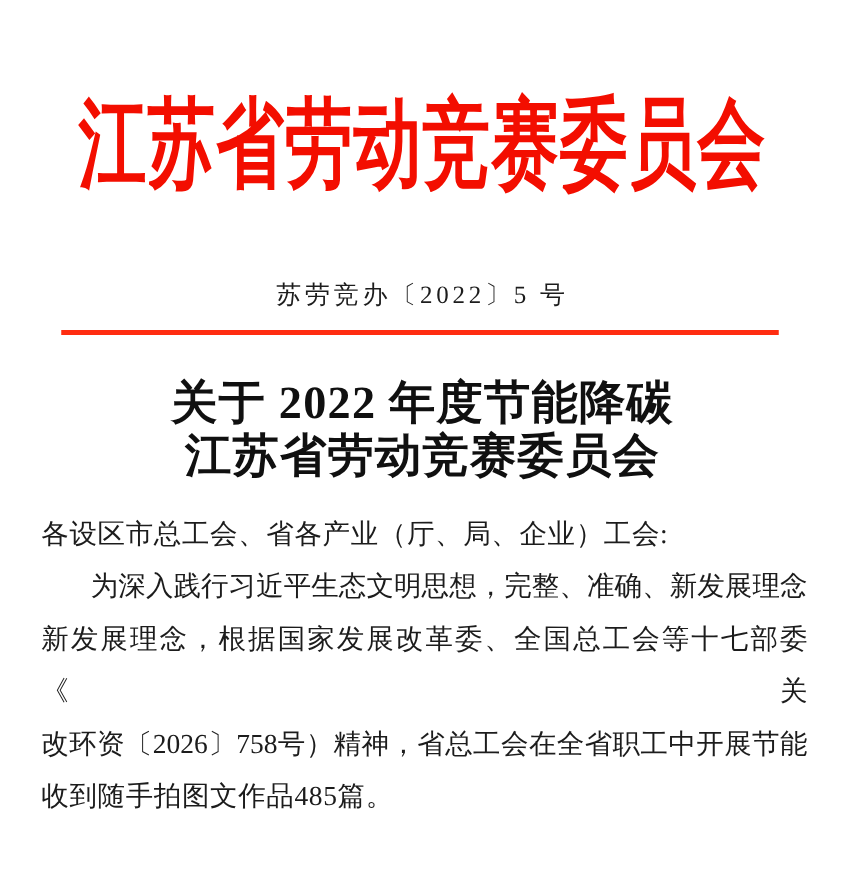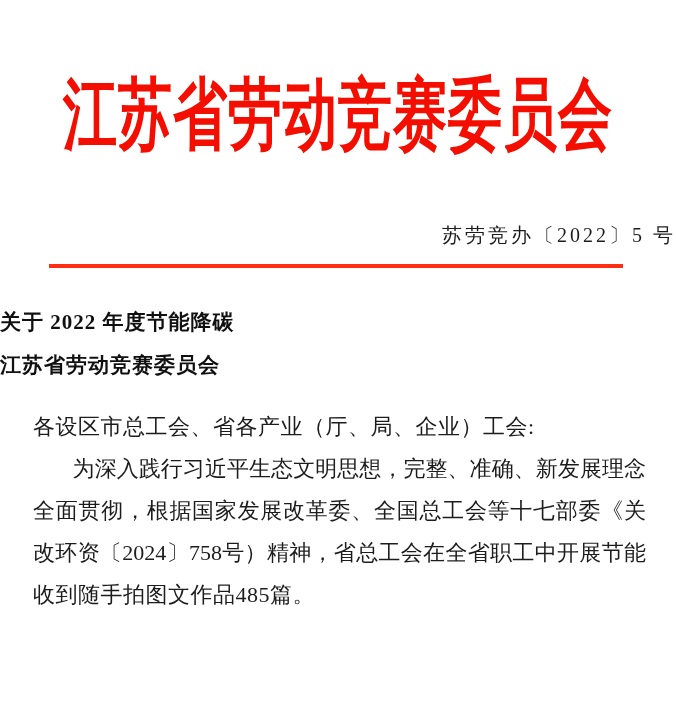--- a/index.html
+++ b/index.html
@@ -35,7 +35,7 @@
     top: 222px;
     left: 0;
     width: 100%;
-    text-align: right;
+    text-align: center;
     font-size: 20px;
     letter-spacing: 3px;
     color: #1c1c1c;

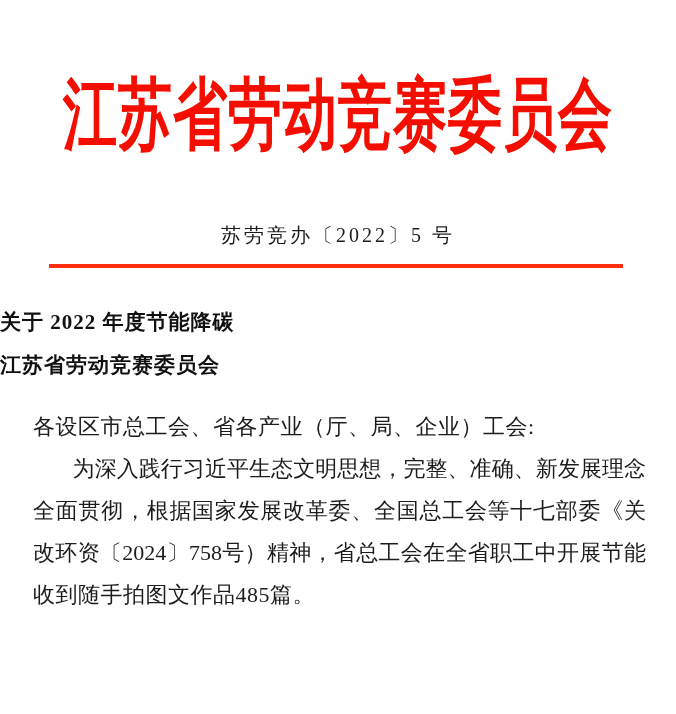--- a/index.html
+++ b/index.html
@@ -53,7 +53,8 @@
     top: 301px;
     left: 0;
     width: 100%;
-    font-size: 21px;
+    text-align: center;
+    font-size: 37px;
     font-weight: 700;
     line-height: 43px;
     letter-spacing: 1px;

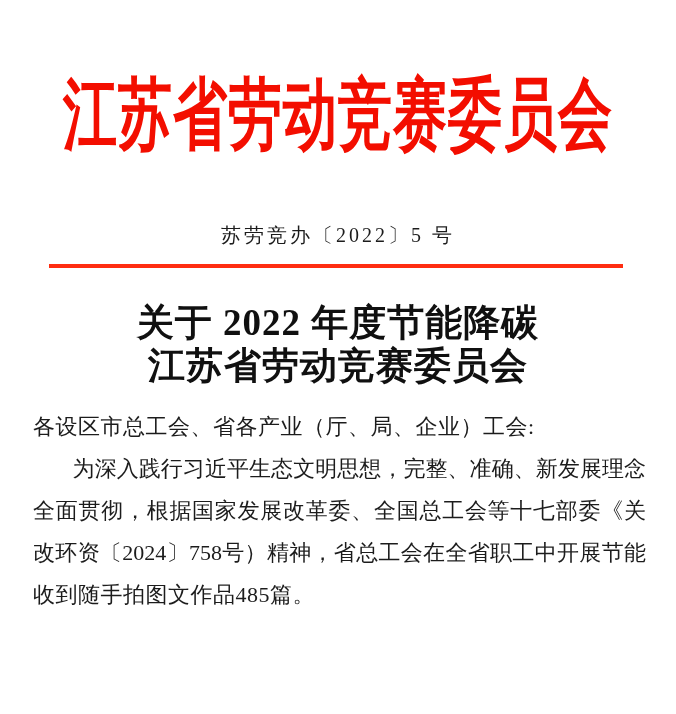--- a/index.html
+++ b/index.html
@@ -102,7 +102,7 @@
   <div class="body-text">
     <div class="line natural">各设区市总工会、省各产业（厅、局、企业）工会:</div>
     <div class="line indent">为深入践行习近平生态文明思想，完整、准确、新发展理念</div>
-    <div class="line">全面贯彻，根据国家发展改革委、全国总工会等十七部委《关</div>
+    <div class="line">新发展理念，根据国家发展改革委、全国总工会等十七部委《关</div>
     <div class="line">改环资〔2024〕758号）精神，省总工会在全省职工中开展节能</div>
     <div class="line natural">收到随手拍图文作品485篇。</div>
   </div>

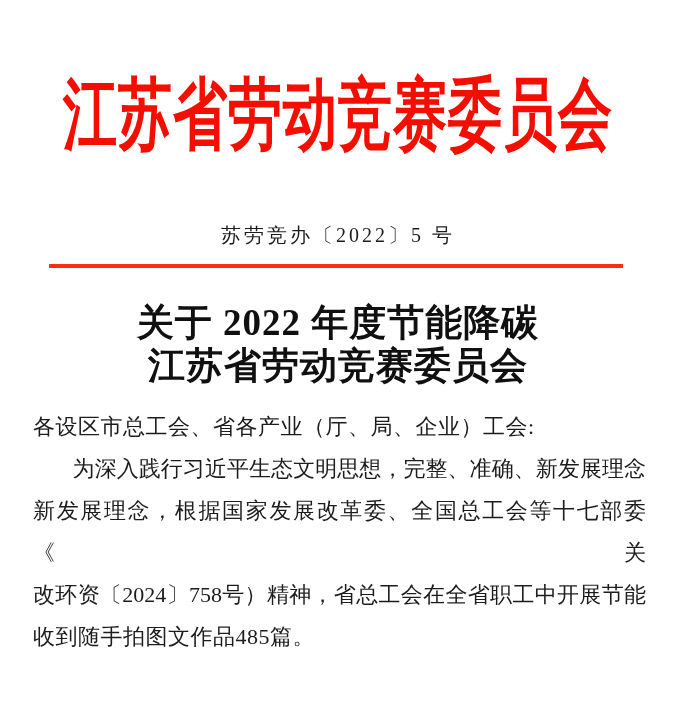--- a/index.html
+++ b/index.html
@@ -103,7 +103,7 @@
     <div class="line natural">各设区市总工会、省各产业（厅、局、企业）工会:</div>
     <div class="line indent">为深入践行习近平生态文明思想，完整、准确、新发展理念</div>
     <div class="line">新发展理念，根据国家发展改革委、全国总工会等十七部委《关</div>
-    <div class="line">改环资〔2024〕758号）精神，省总工会在全省职工中开展节能</div>
+    <div class="line">改环资〔2026〕758号）精神，省总工会在全省职工中开展节能</div>
     <div class="line natural">收到随手拍图文作品485篇。</div>
   </div>
 

